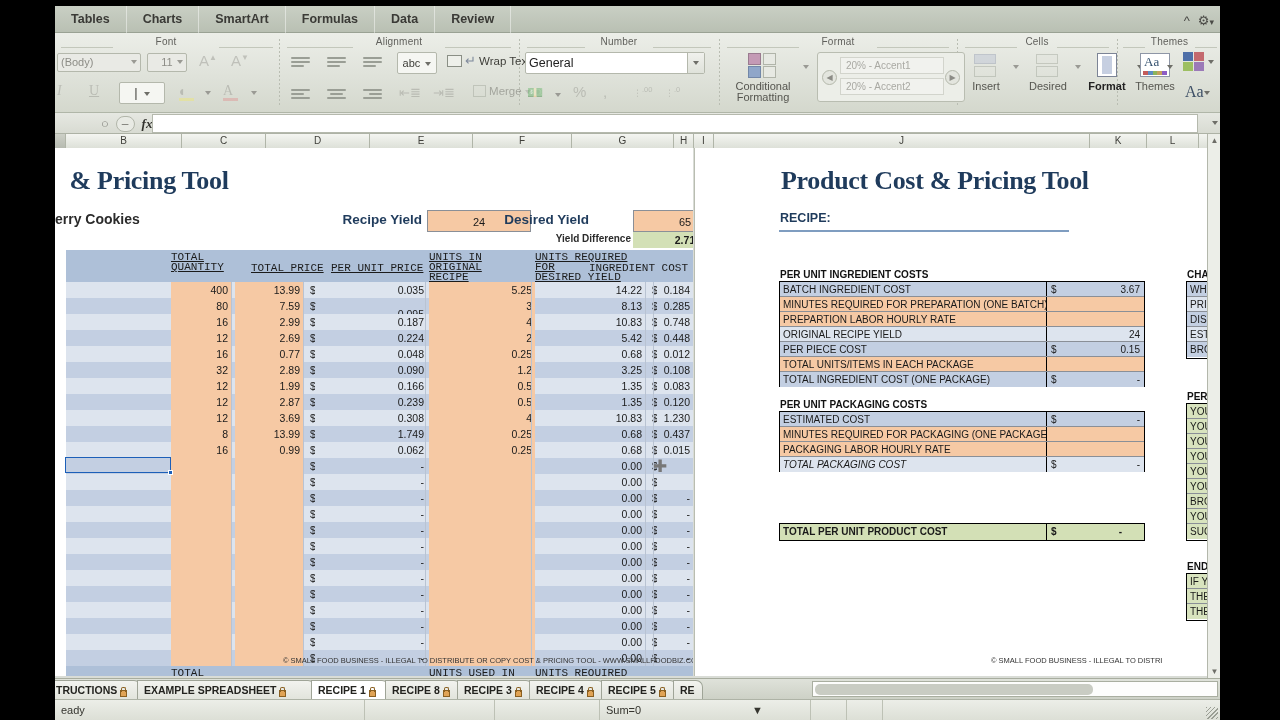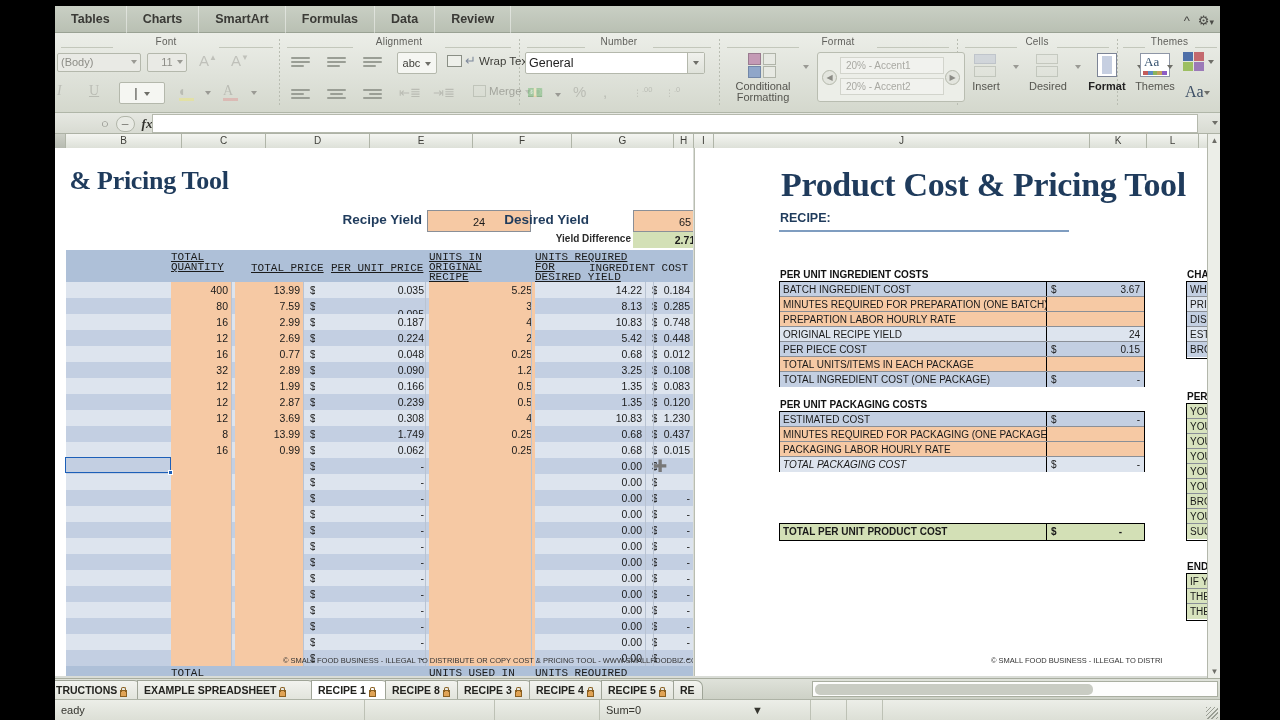--- a/index.html
+++ b/index.html
@@ -813,7 +813,7 @@
 
     <div class="pane" id="paneR">
 
-      <h1 class="doctitle" style="position:absolute;left:86px;top:18px;font-size:34px">Product Cost &amp; Pricing Tool</h1>
+      <h1 class="doctitle" style="position:absolute;left:86px;top:18px;font-size:26px">Product Cost &amp; Pricing Tool</h1>
 
       <div class="cell" style="left:85px;top:63px;width:120px;font-size:12.5px;font-weight:bold;color:#1f3b5c">RECIPE:</div>
       <div style="position:absolute;left:84px;top:82px;width:290px;height:2px;background:#7f9dc0"></div>

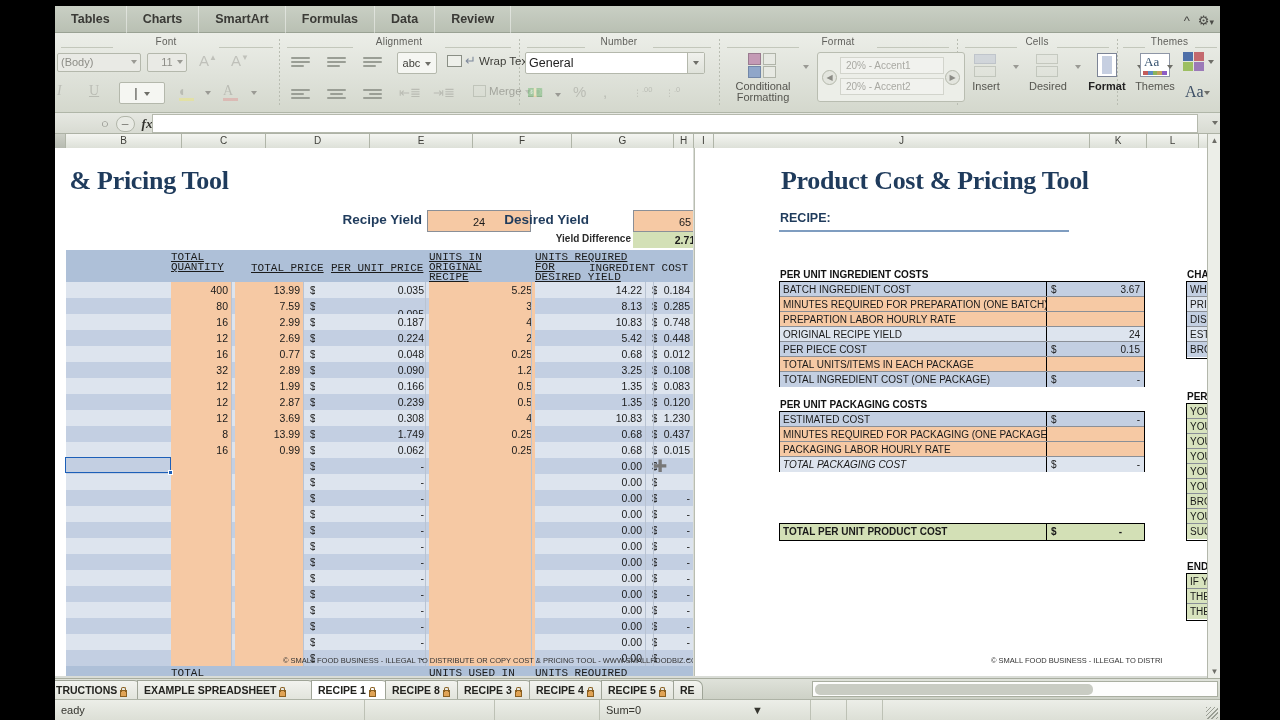--- a/index.html
+++ b/index.html
@@ -383,6 +383,7 @@
 
       <div style="position:absolute;left:0;top:0;width:11px;height:528px;background:#fff"></div>
 
+      <div class="cell" style="left:0px;top:63px;width:200px;height:20px;font-size:14px;font-weight:bold;color:#2b2b2b">erry Cookies</div>
 
       <div class="cell" style="left:272px;top:64px;width:95px;height:18px;text-align:right;font-size:13.5px;font-weight:bold;color:#1f3b5c">Recipe Yield</div>
       <div class="cell orange ctr" style="left:372px;top:62px;width:104px;height:22px;line-height:22px;border:1.5px solid #8a8f97;font-size:11px">24</div>

